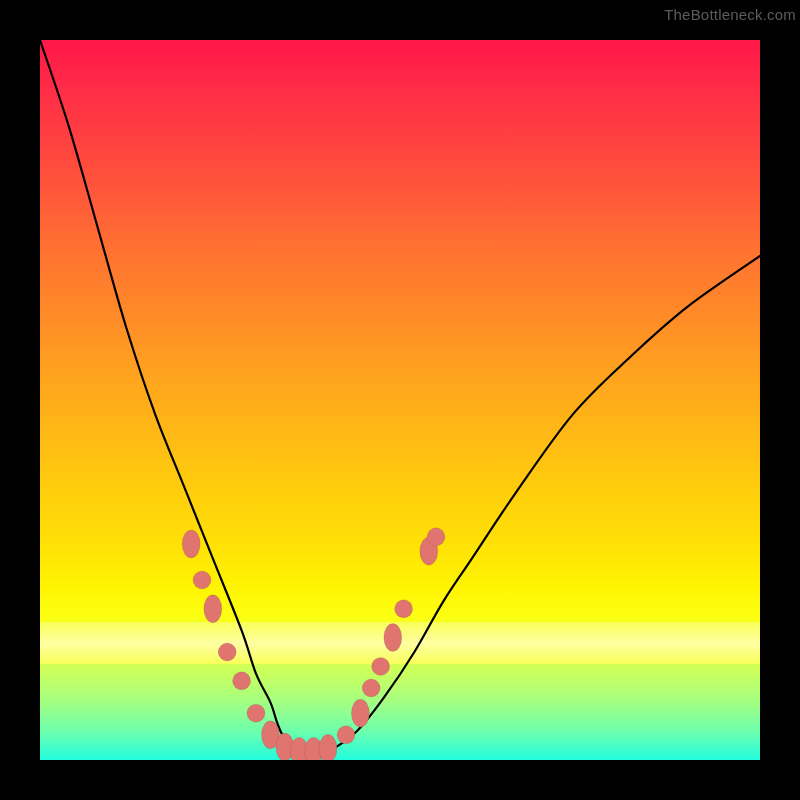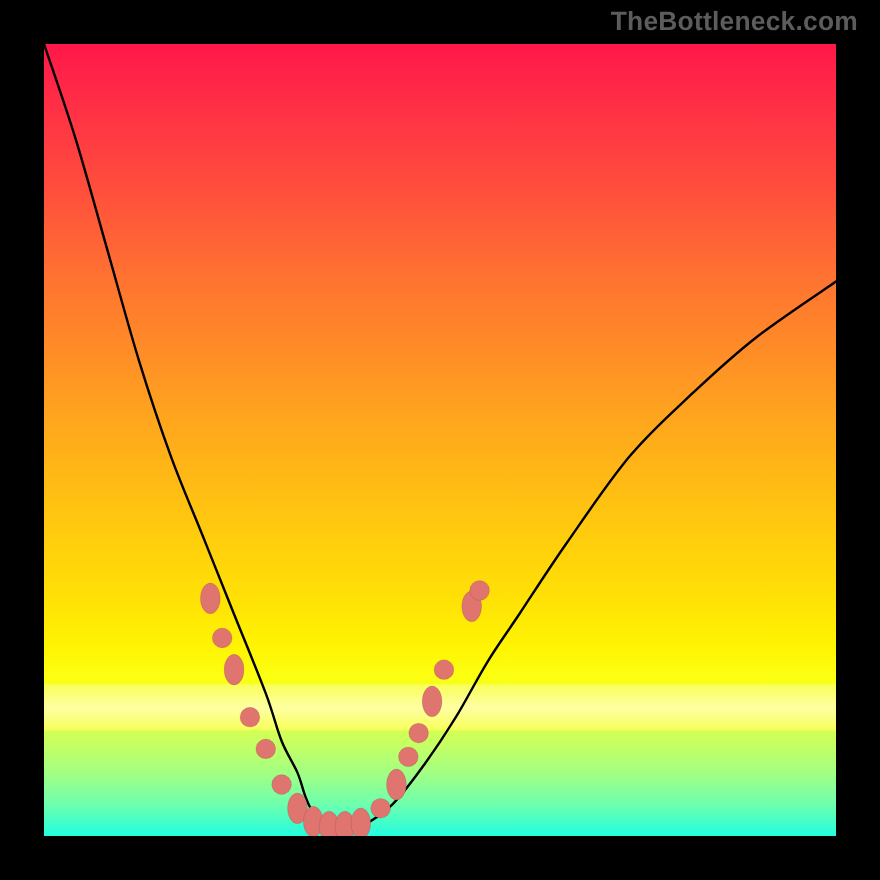--- a/index.html
+++ b/index.html
@@ -80,11 +80,11 @@
   .watermark {
     position: absolute;
     top: 6px;
-    right: 20px;
+    right: 4px;
     color: #5c5c5c;
-    font-size: 24px;
+    font-size: 15px;
     letter-spacing: 0.2px;
-    font-weight: 700;
+    font-weight: 400;
     user-select: none;
   }
 </style>

